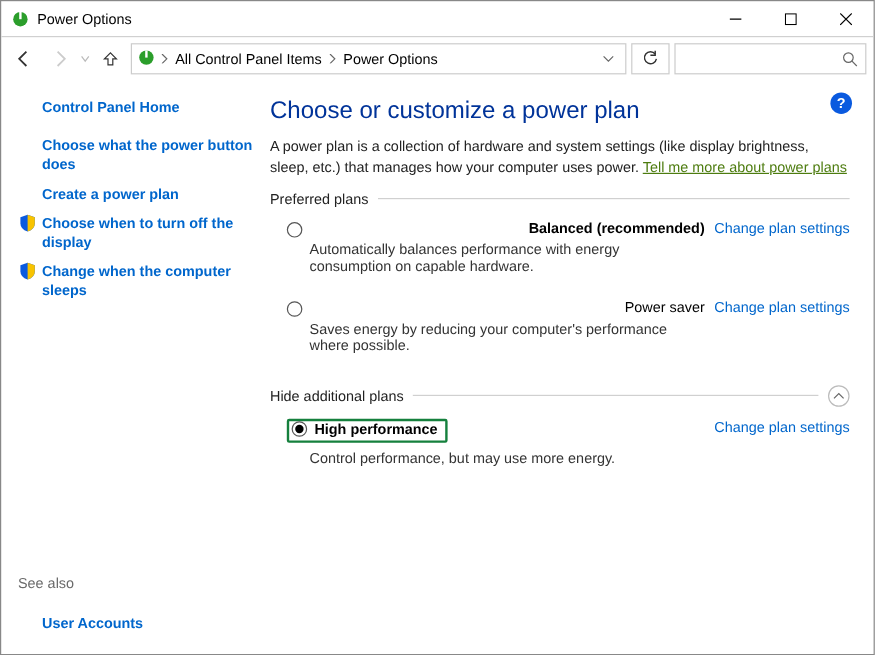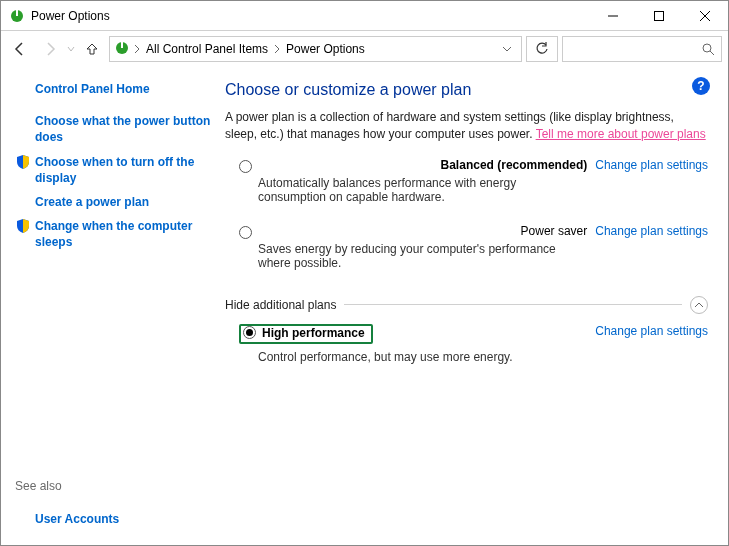--- a/index.html
+++ b/index.html
@@ -40,7 +40,7 @@
   .main { flex: 1; padding-left: 14px; position: relative; }
   .help { position: absolute; right: -2px; top: -4px; width: 18px; height: 18px; border-radius: 50%; background: #0a5adf; color: #fff; font-weight: bold; display: flex; align-items: center; justify-content: center; font-size: 12px; }
 
-  .heading { color: #003399; font-size: 16px; margin-bottom: 10px; }
+  .heading { color: #003399; font-size: 20px; margin-bottom: 10px; }
   .intro { color: #222; font-size: 12px; line-height: 1.45; margin-bottom: 10px; }
   .intro a { color: #ec4899; text-decoration: underline; }
 

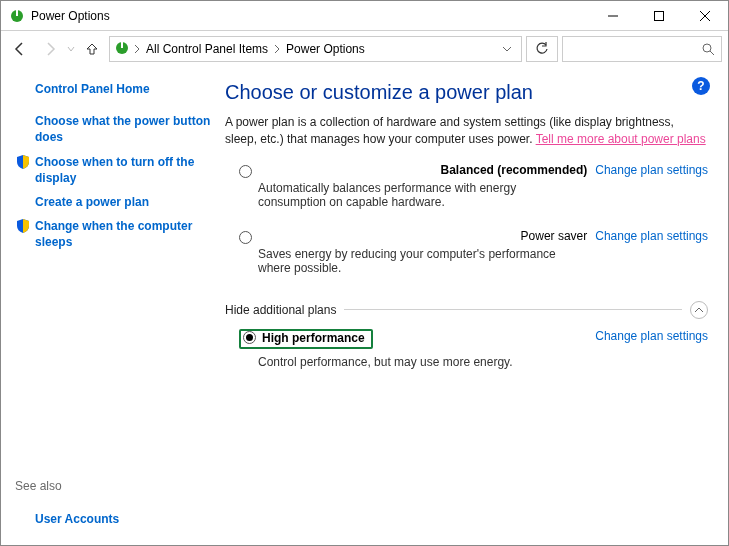--- a/index.html
+++ b/index.html
@@ -42,7 +42,7 @@
 
   .heading { color: #003399; font-size: 20px; margin-bottom: 10px; }
   .intro { color: #222; font-size: 12px; line-height: 1.45; margin-bottom: 10px; }
-  .intro a { color: #ec4899; text-decoration: underline; }
+  .intro a { color: #4d7c0f; text-decoration: underline; }
 
   .section-label { color: #222; font-size: 12px; margin-top: 6px; margin-bottom: 6px; display: flex; align-items: center; gap: 8px; }
   .section-label .line { flex: 1; height: 1px; background: #d0d0d0; }

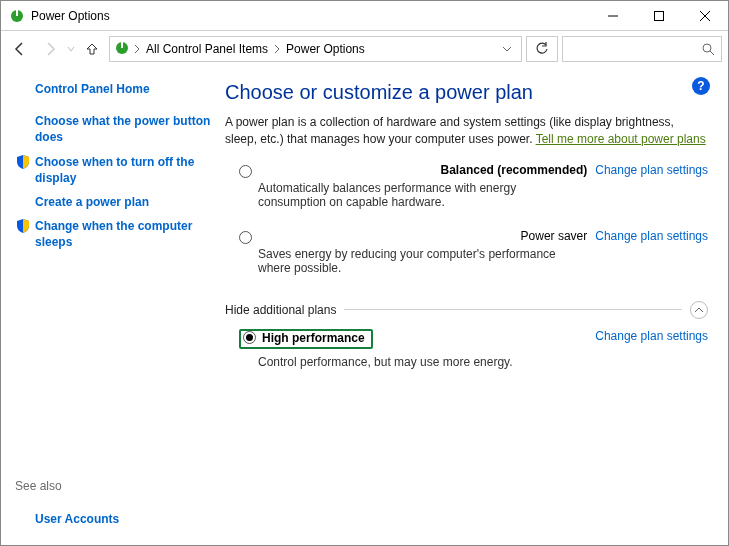--- a/index.html
+++ b/index.html
@@ -204,6 +204,10 @@
       <span>A power plan is a collection of hardware and system settings (like display brightness, sleep, etc.) that manages how your computer uses power. </span><a>Tell me more about power plans</a>
     </div>
 
+    <div class="section-label">
+      <span>Preferred plans</span>
+      <span class="line"></span>
+    </div>
 
     <div class="plan">
       <span class="radio"></span>

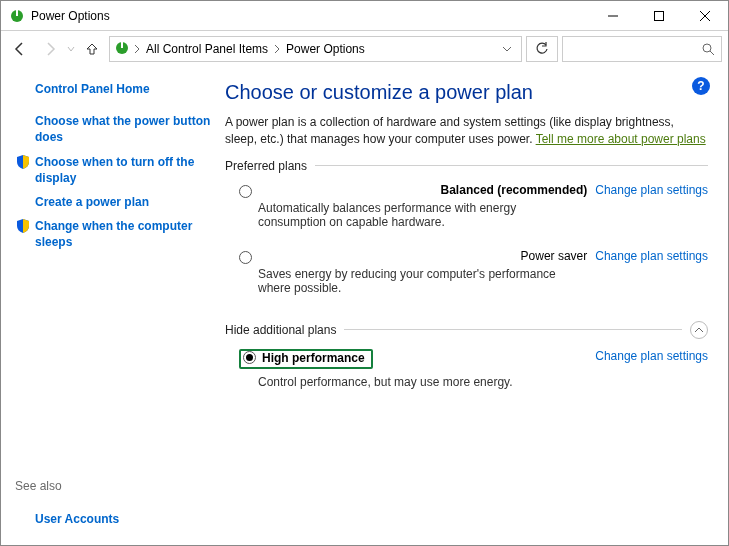--- a/index.html
+++ b/index.html
@@ -165,6 +165,10 @@
       <span class="link">Choose what the power button does</span>
     </div>
     <div class="row">
+      <span class="icon ph"></span>
+      <span class="link">Create a power plan</span>
+    </div>
+    <div class="row">
       <span class="icon">
         <svg viewBox="0 0 16 16">
             <path d="M8 1 L14 3 L14 8 Q14 13 8 15 Q2 13 2 8 L2 3 Z" fill="#0a5adf"></path>
@@ -172,10 +176,6 @@
           </svg>
       </span>
       <span class="link">Choose when to turn off the display</span>
-    </div>
-    <div class="row">
-      <span class="icon ph"></span>
-      <span class="link">Create a power plan</span>
     </div>
     <div class="row">
       <span class="icon">

